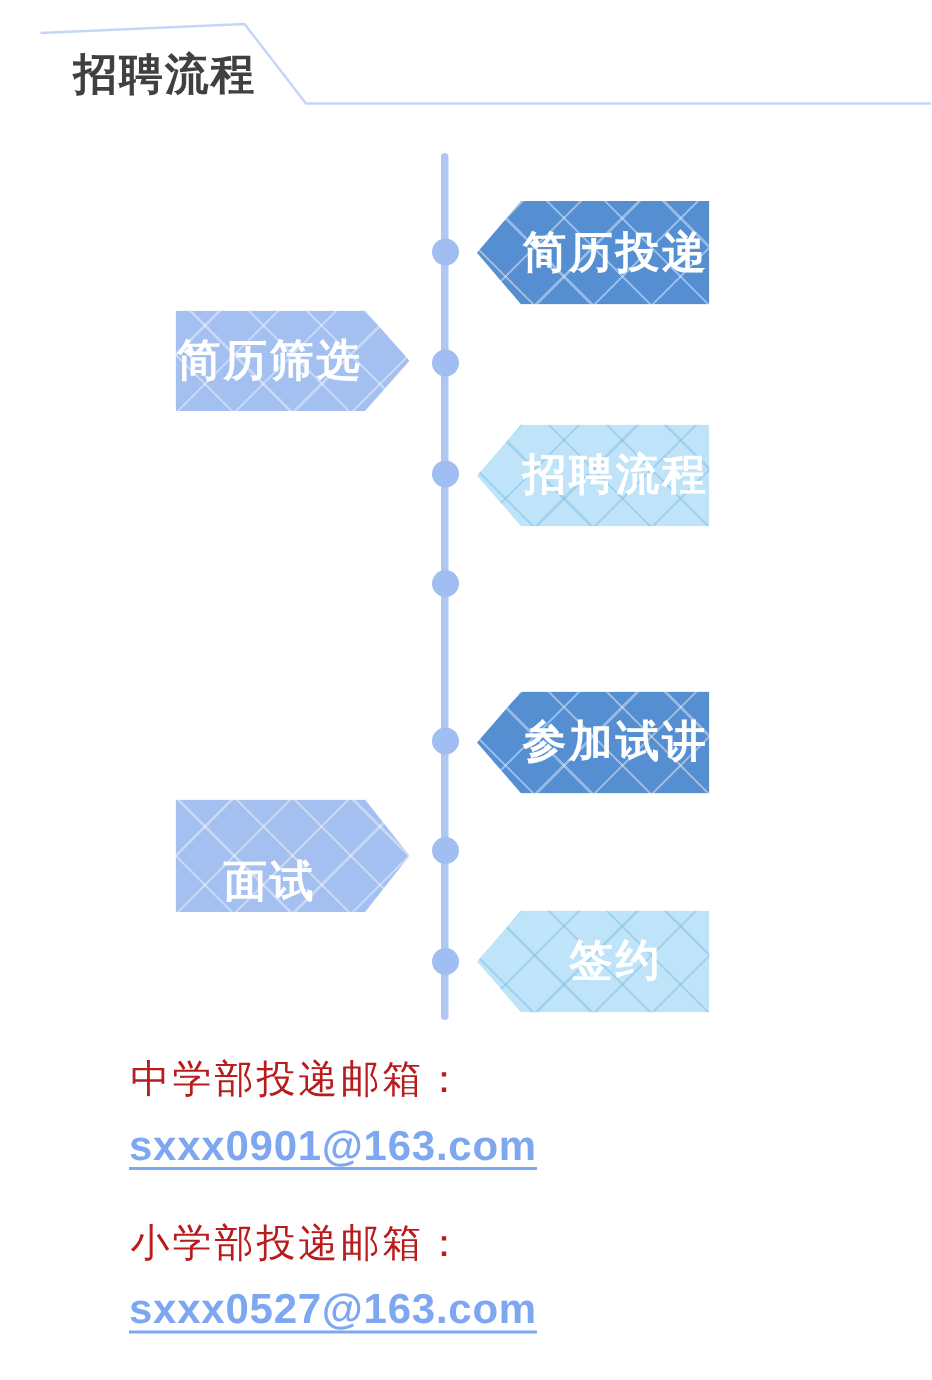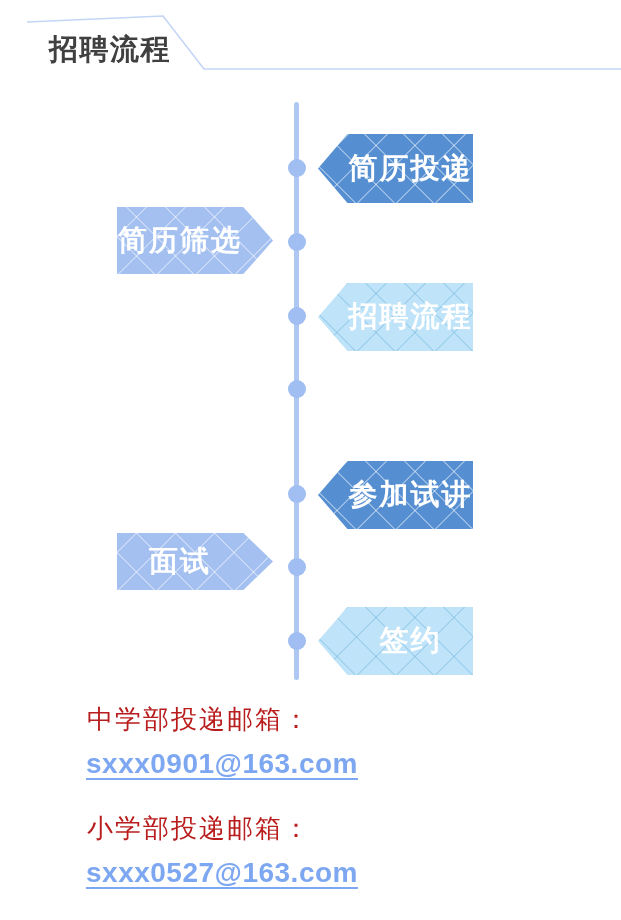--- a/index.html
+++ b/index.html
@@ -46,7 +46,7 @@
   .s3 { top:283px; height:68px; background-color:#bfe3f8; }
   .s4 { top:357px; height:66px; background-color:#4b81e3; }
   .s5 { top:461px; height:68px; background-color:#558fd1; }
-  .s6 { top:533px; height:57px; background-color:#a3c0f0; }
+  .s6 { top:533px; height:75px; background-color:#a3c0f0;align-items:flex-end; }
   .s7 { top:607px; height:68px; background-color:#bfe3f8; }
 
   

